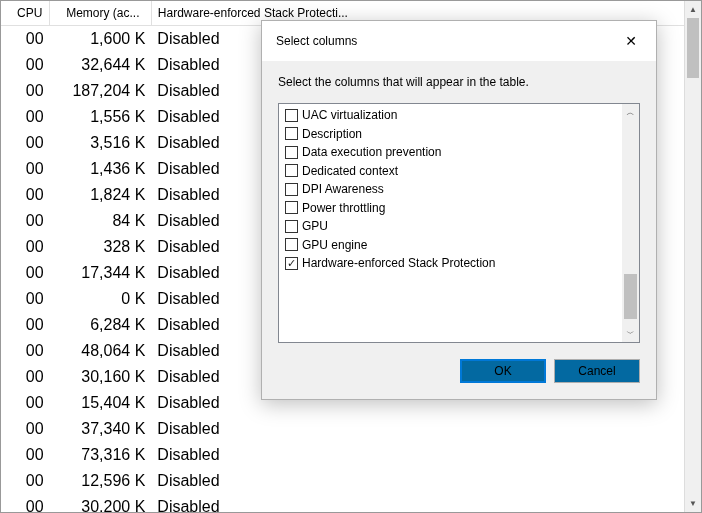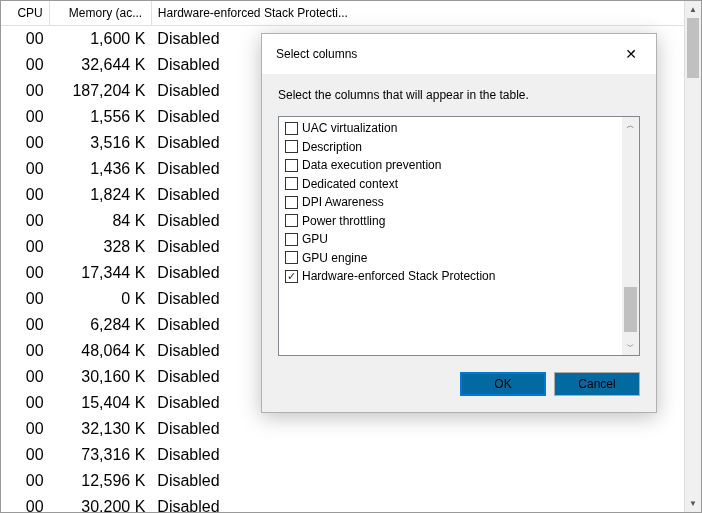--- a/index.html
+++ b/index.html
@@ -33,7 +33,7 @@
       white-space: nowrap;
       overflow: hidden;
     }
-    .data-table th.right { text-align: center; padding-left: 16px; }
+    .data-table th.right { text-align: left; padding-left: 16px; }
     .data-table td {
       padding: 4px 6px;
       font-size: 16px;

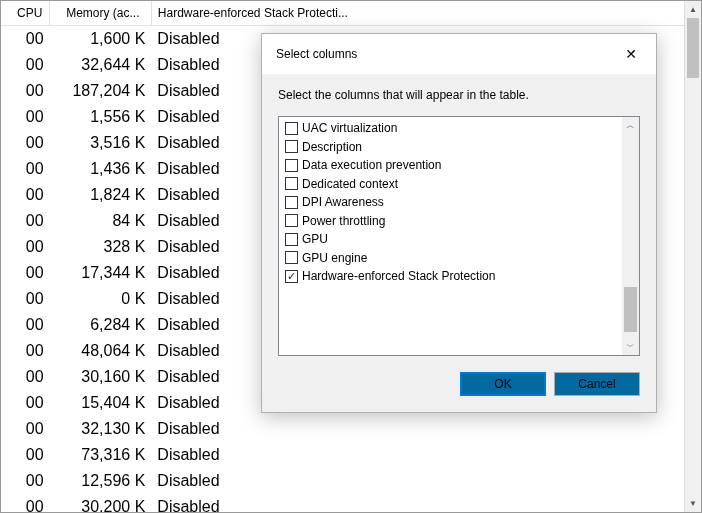--- a/index.html
+++ b/index.html
@@ -77,7 +77,7 @@
     .dialog {
       position: absolute;
       left: 260px;
-      top: 32px;
+      top: 19px;
       width: 396px;
       background: #fff;
       border: 1px solid #b0b0b0;

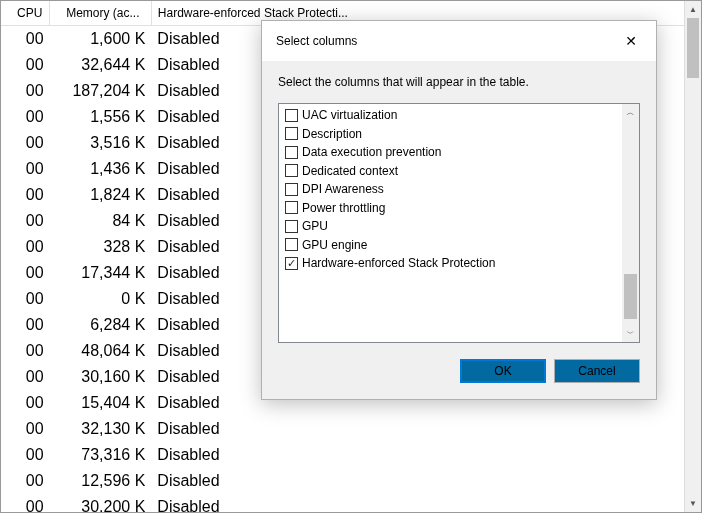--- a/index.html
+++ b/index.html
@@ -272,7 +272,7 @@
         </tr>
         <tr>
           <td class="right">00</td>
-          <td class="right">32,130 K</td>
+          <td class="right">37,340 K</td>
           <td>Disabled</td>
         </tr>
         <tr>

